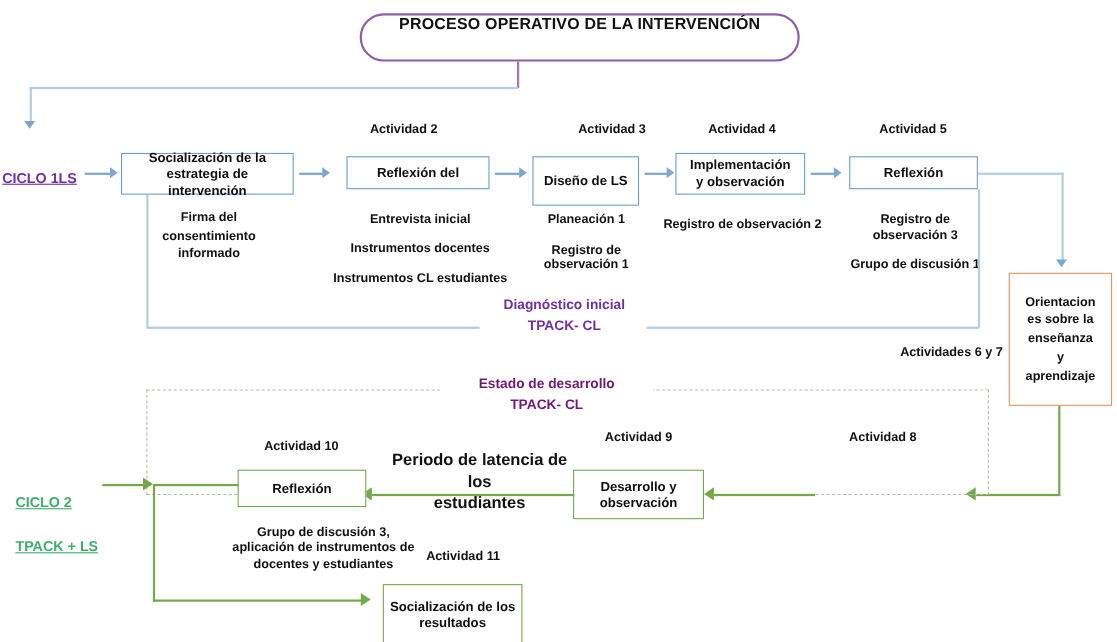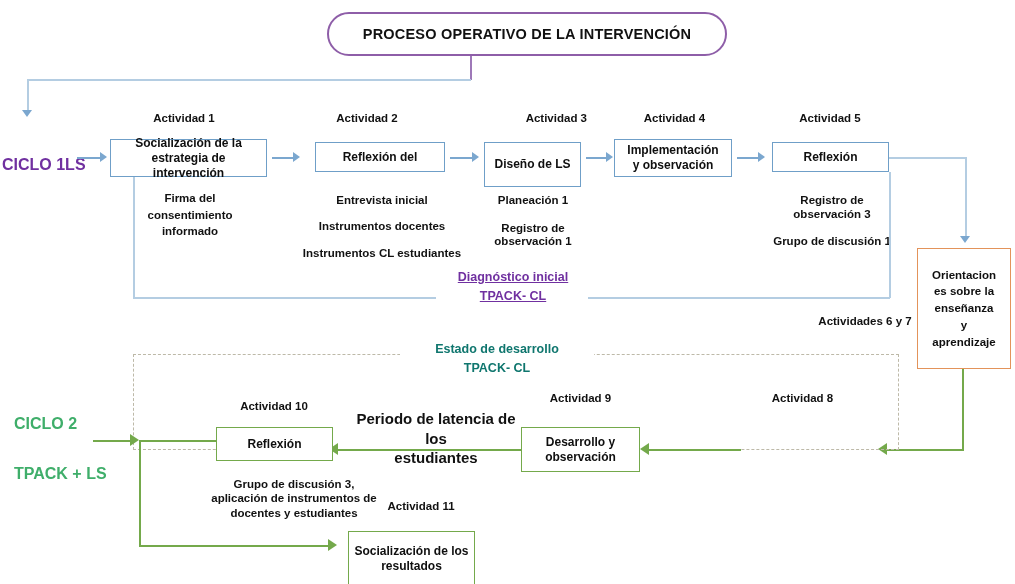--- a/index.html
+++ b/index.html
@@ -28,7 +28,7 @@
     border-radius: 22px;
     background: #ffffff;
     display: flex;
-    align-items: center;
+    align-items: flex-start;
     justify-content: center;
     box-sizing: border-box;
   }

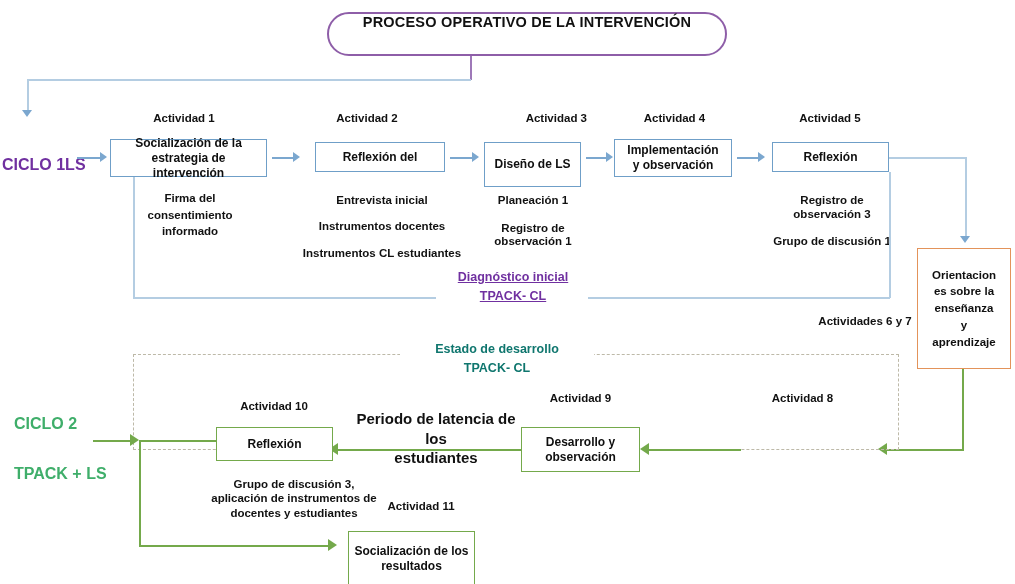--- a/index.html
+++ b/index.html
@@ -137,7 +137,6 @@
   <div class="hline blued abs" style="left:77px; top:157px; width:26px;"></div>
   <div class="arw r blue abs" style="left:100px; top:152px;"></div>
 
-  <div class="cap act" style="left:110px; top:110px; width:148px;">Actividad 1</div>
   <div class="box blue" style="left:110px; top:139px; width:157px; height:38px; white-space:pre-line;">Socialización de la
 estrategia de intervención</div>
   <div class="cap" style="left:125px; top:190px; width:130px;">Firma del

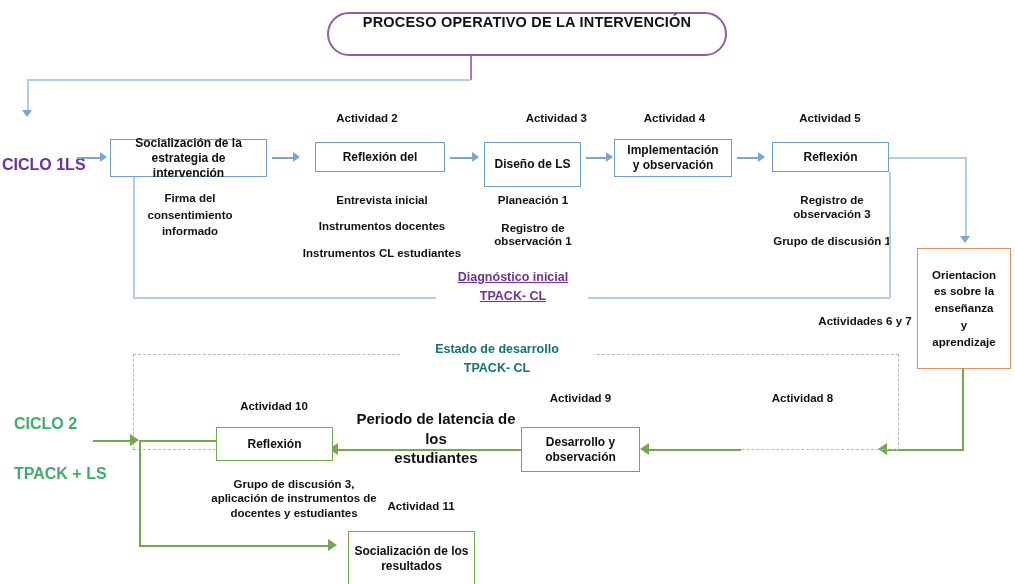--- a/index.html
+++ b/index.html
@@ -87,10 +87,11 @@
 
   .cyclelabel {
     position: absolute;
-    font-size: 16px;
+    font-size: 13px;
     font-weight: bold;
     line-height: 1.9;
     white-space: pre-line;
+    text-decoration: underline;
   }
   .cyclelabel.purple { color: #7030a0; }
   .cyclelabel.green  { color: #3fae6a; }

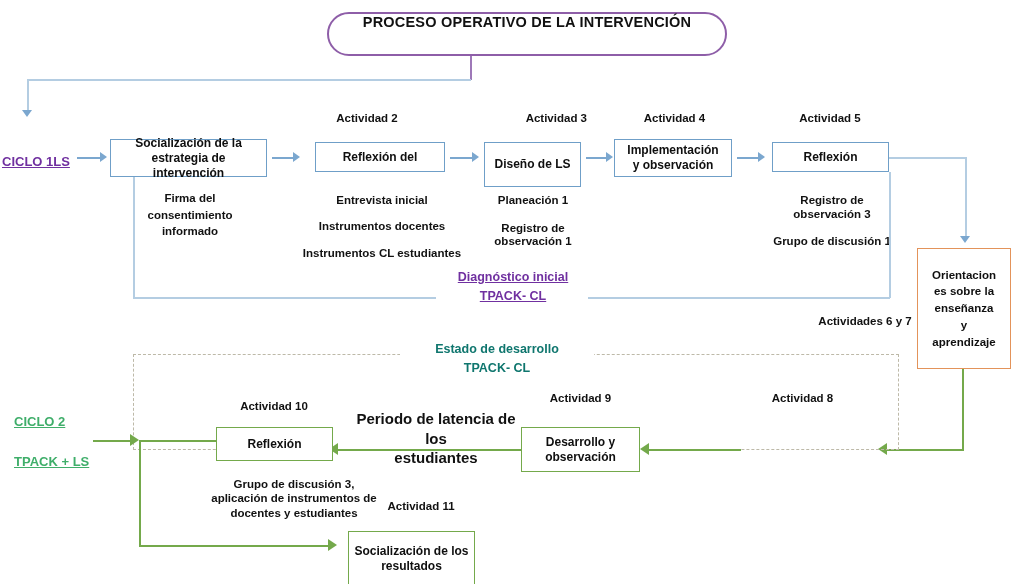--- a/index.html
+++ b/index.html
@@ -171,6 +171,7 @@
   <div class="cap act" style="left:612px; top:110px; width:125px;">Actividad 4</div>
   <div class="box blue" style="left:614px; top:139px; width:118px; height:38px; white-space:pre-line;">Implementación
 y observación</div>
+  <div class="cap" style="left:600px; top:196px; width:150px;">Registro de observación 2</div>
 
   <div class="hline blued abs" style="left:737px; top:157px; width:24px;"></div>
   <div class="arw r blue abs" style="left:758px; top:152px;"></div>

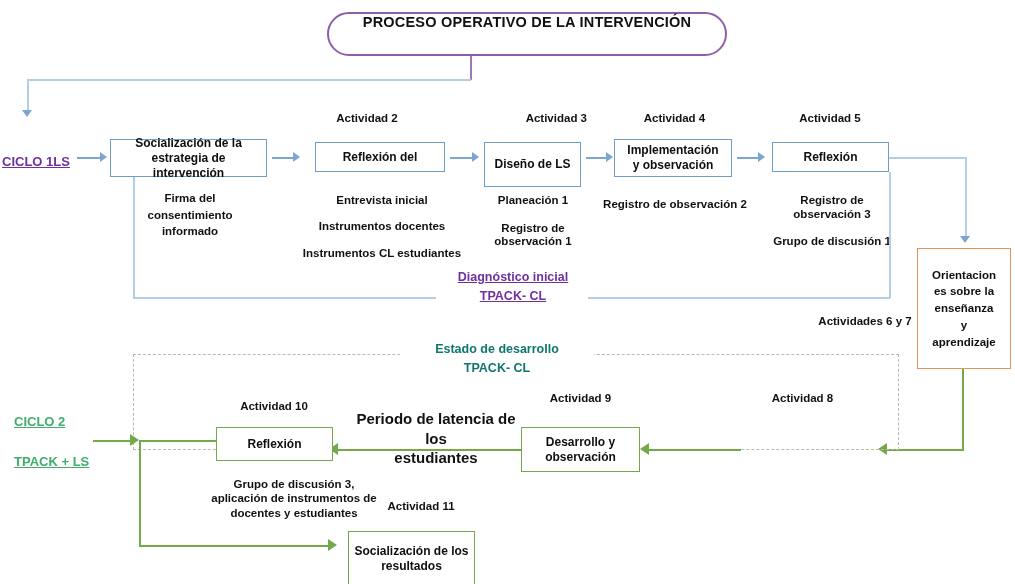--- a/index.html
+++ b/index.html
@@ -192,7 +192,7 @@
   <div class="vline blue abs" style="left:965px; top:157px; height:82px;"></div>
   <div class="arw d blue abs" style="left:960px; top:236px;"></div>
 
-  <div class="phase purple" style="left:425px; top:268px; width:176px;text-decoration:underline;">Diagnóstico inicial
+  <div class="phase purple" style="left:425px; top:268px; width:176px;">Diagnóstico inicial
 TPACK- CL</div>
 
   <div class="cap" style="left:795px; top:313px; width:140px;">Actividades 6 y 7</div>

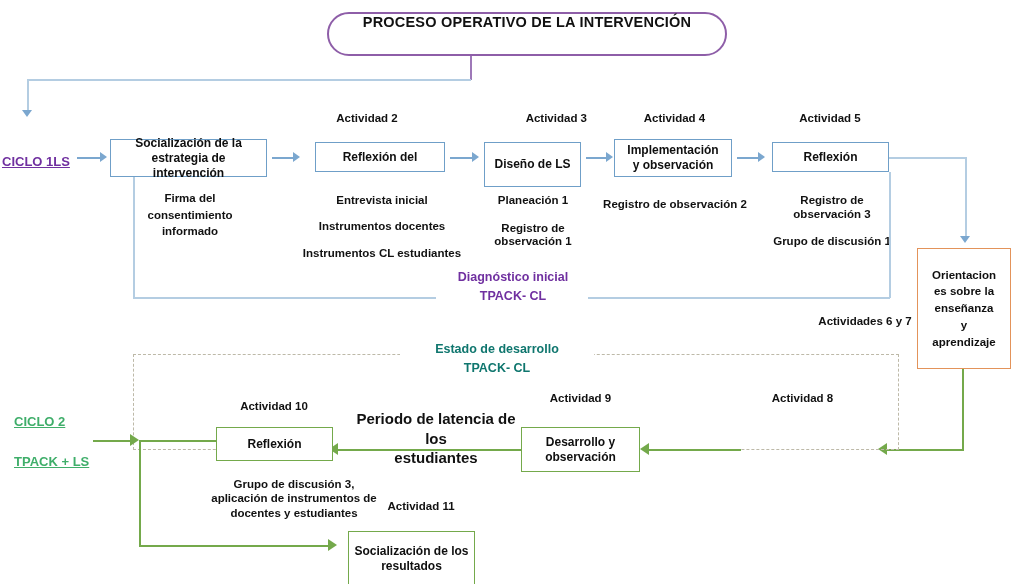--- a/index.html
+++ b/index.html
@@ -83,7 +83,7 @@
     white-space: pre-line;
   }
   .phase.purple { color: #7030a0; }
-  .phase.green  { color: #0f766e; }
+  .phase.green  { color: #701a75; }
 
   .cyclelabel {
     position: absolute;

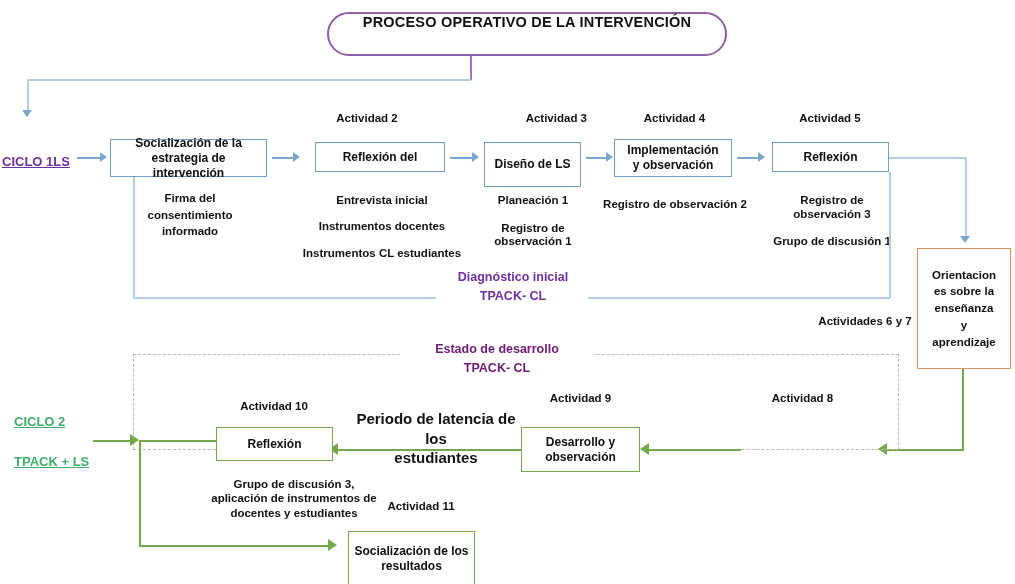--- a/index.html
+++ b/index.html
@@ -94,7 +94,7 @@
     text-decoration: underline;
   }
   .cyclelabel.purple { color: #7030a0; }
-  .cyclelabel.green  { color: #3fae6a; }
+  .cyclelabel.green  { color: #3fae6a; margin-top: 35px; }
 
   
   .hline, .vline { position: absolute; }

